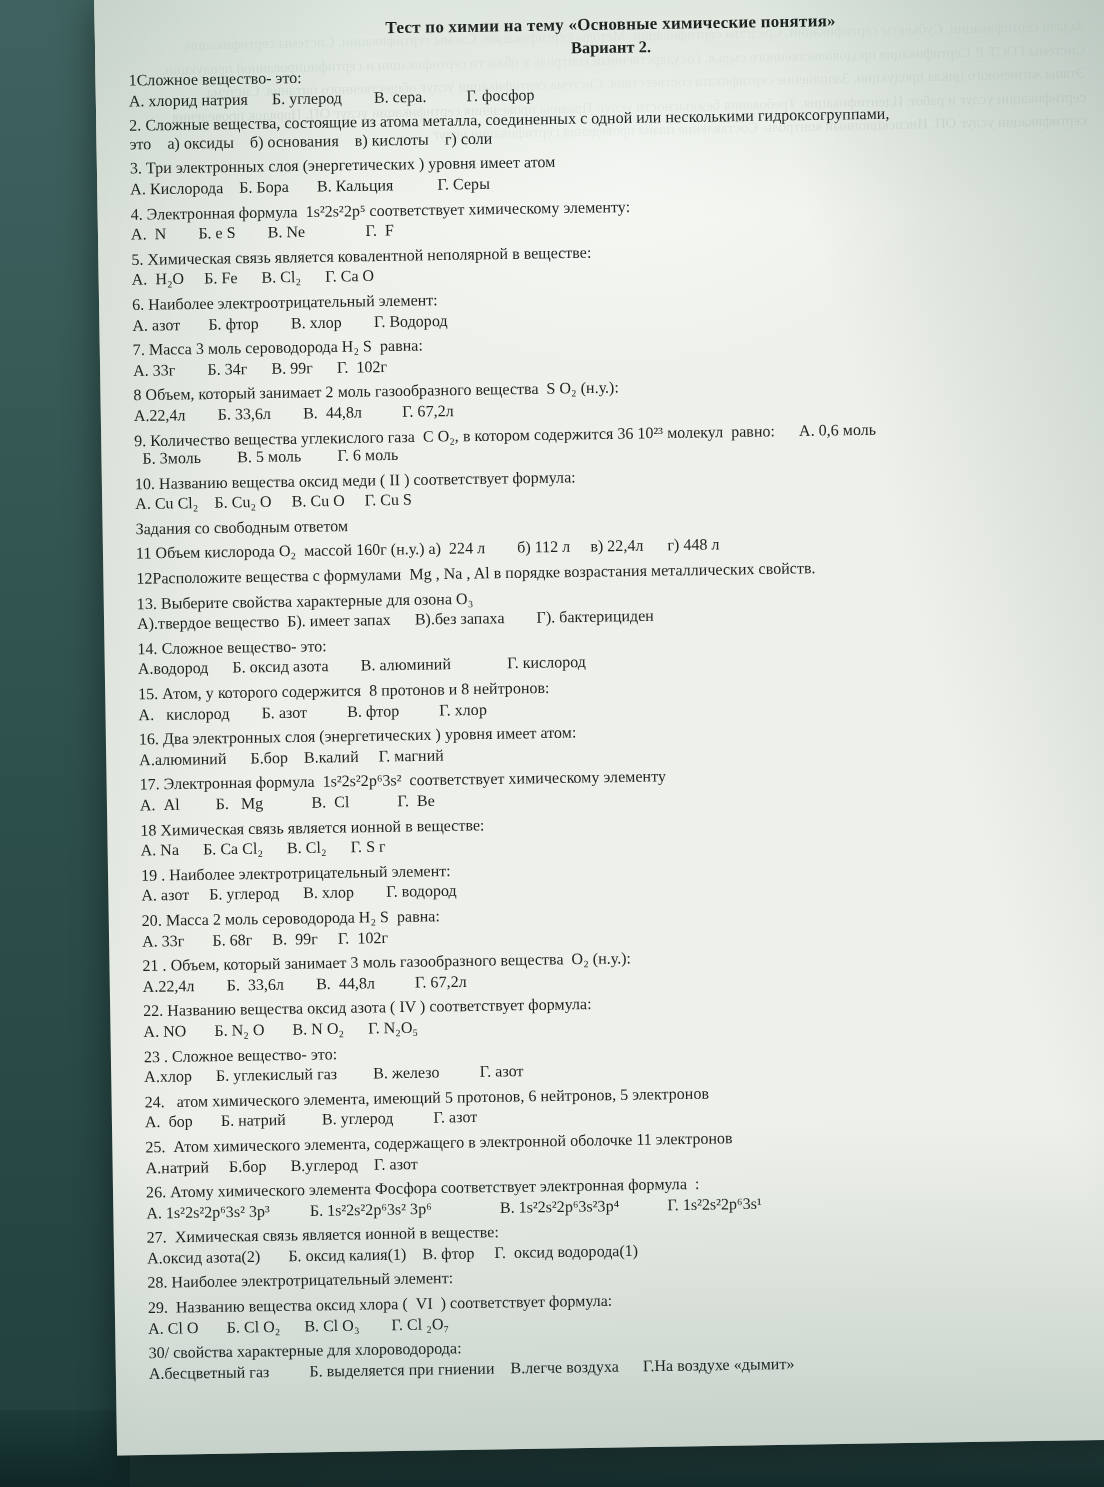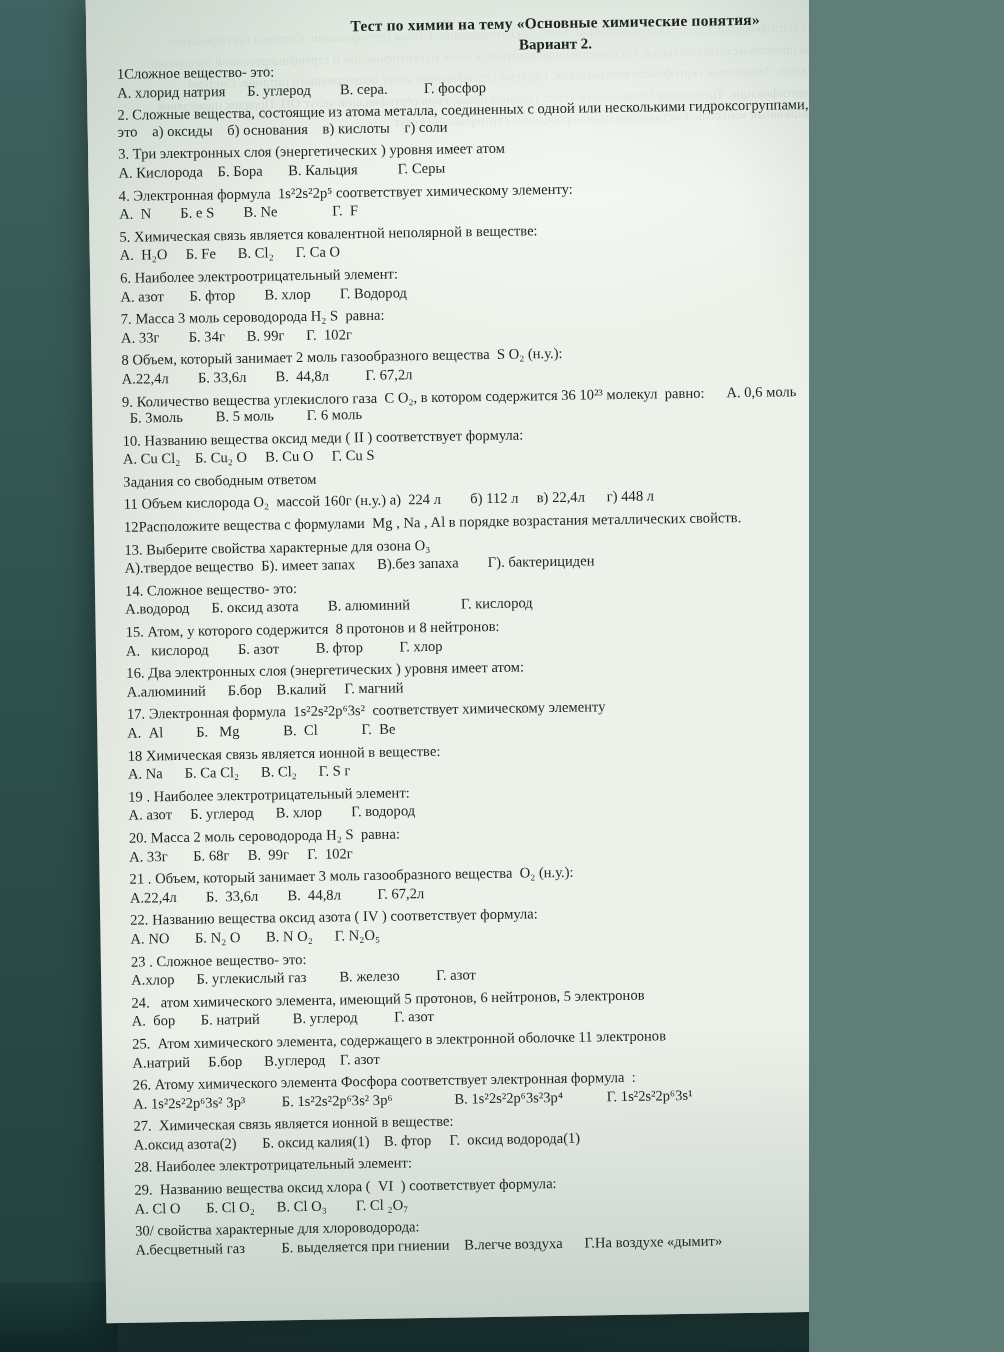--- a/index.html
+++ b/index.html
@@ -5,7 +5,7 @@
   html,body{margin:0;padding:0;background:#5f7e78;}
   .page{
     position:relative;
-    width:809px;height:1352px;
+    width:1004px;height:1352px;
     overflow:hidden;
     font-family:"Liberation Serif", serif;
     background:#ec4899;

